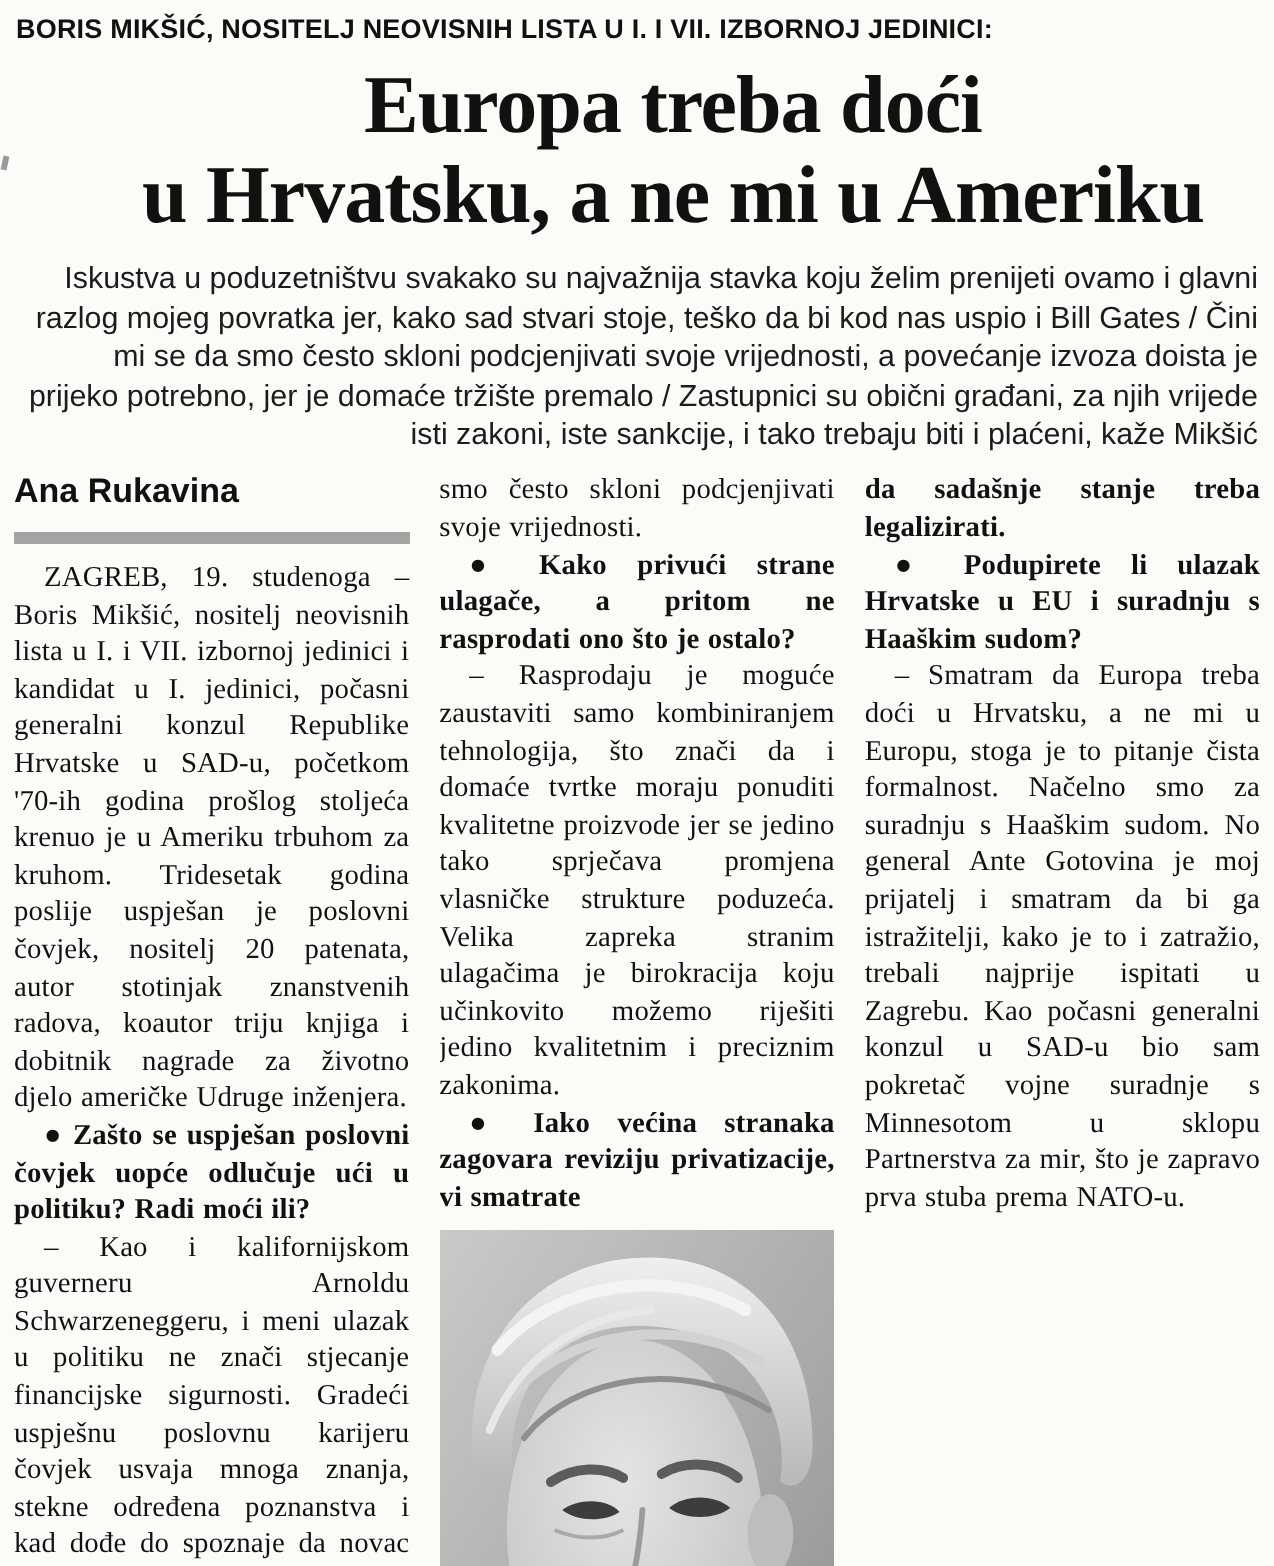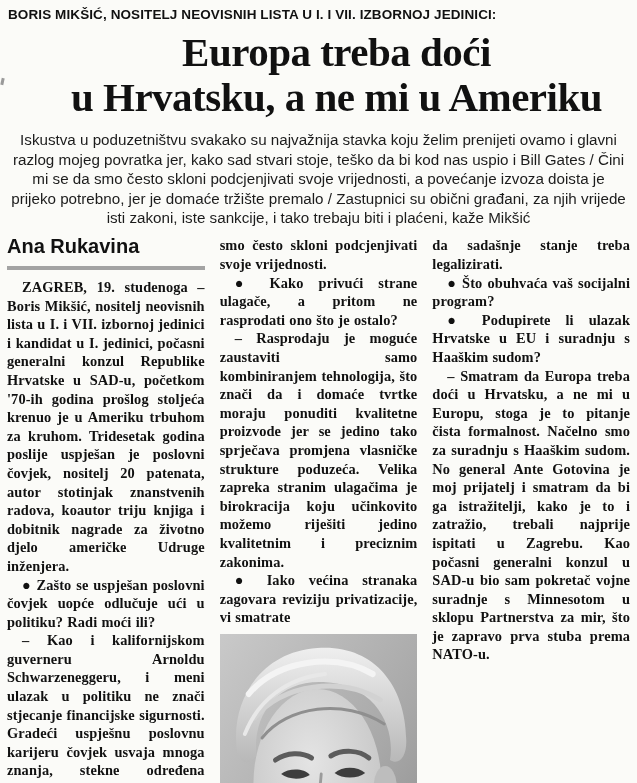--- a/index.html
+++ b/index.html
@@ -35,7 +35,7 @@
     font-family: "Liberation Sans", sans-serif;
     font-size: 15.2px;
     line-height: 19.4px;
-    text-align: center;
+    text-align: right;
     color: #1c1c1c;
     padding: 10px 8px 0 8px;
   }

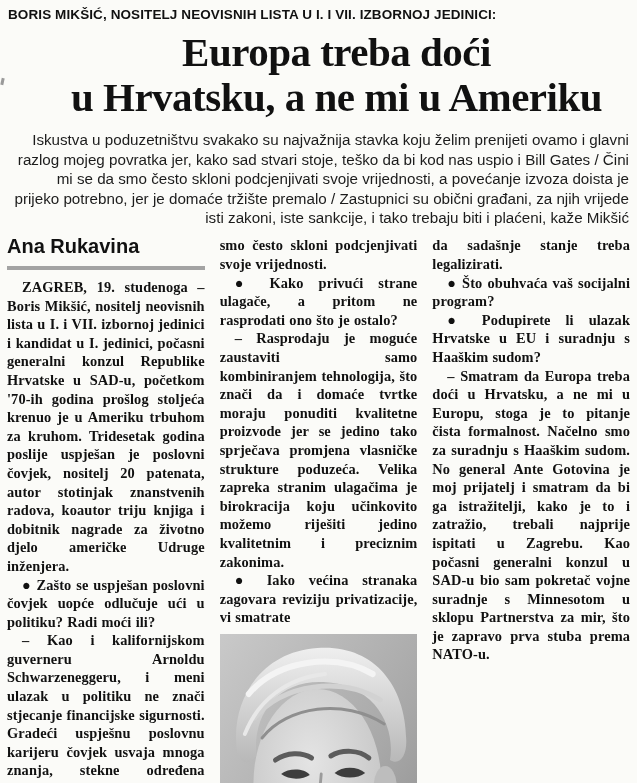--- a/index.html
+++ b/index.html
@@ -58,9 +58,9 @@
   .byline {
     font-family: "Liberation Sans", sans-serif;
     font-weight: 700;
-    font-size: 20px;
+    font-size: 17px;
     padding: 1px 0 10px 0;
-    border-bottom: 4px solid #a3a3a3;
+    border-bottom: 6px solid #a3a3a3;
     margin-bottom: 8px;
   }
   .seg {

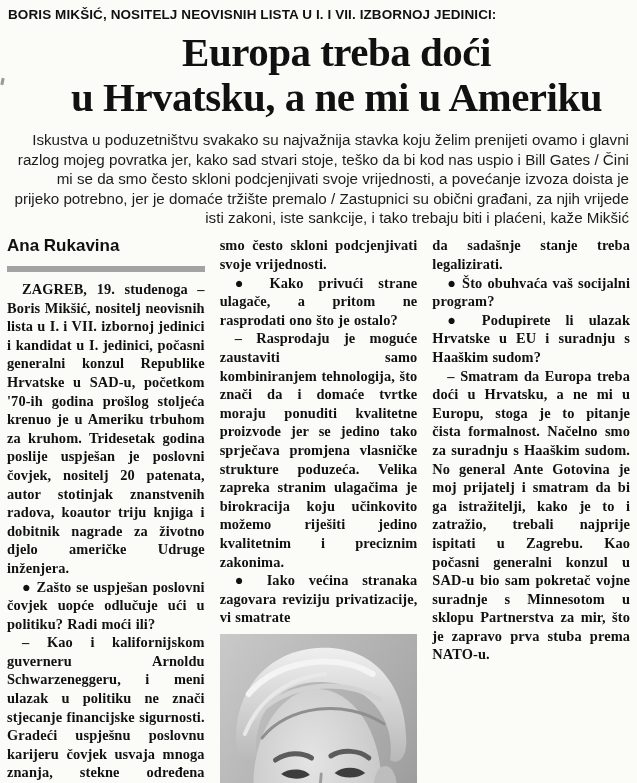--- a/index.html
+++ b/index.html
@@ -69,7 +69,6 @@
     text-indent: 15px;
     letter-spacing: 0.1px;
     word-spacing: 0.5px;
-    font-weight: bold;
   }
   .seg.cont, .seg.cont-question { text-indent: 0; }
   .seg.question, .seg.cont-question { font-weight: 700; }

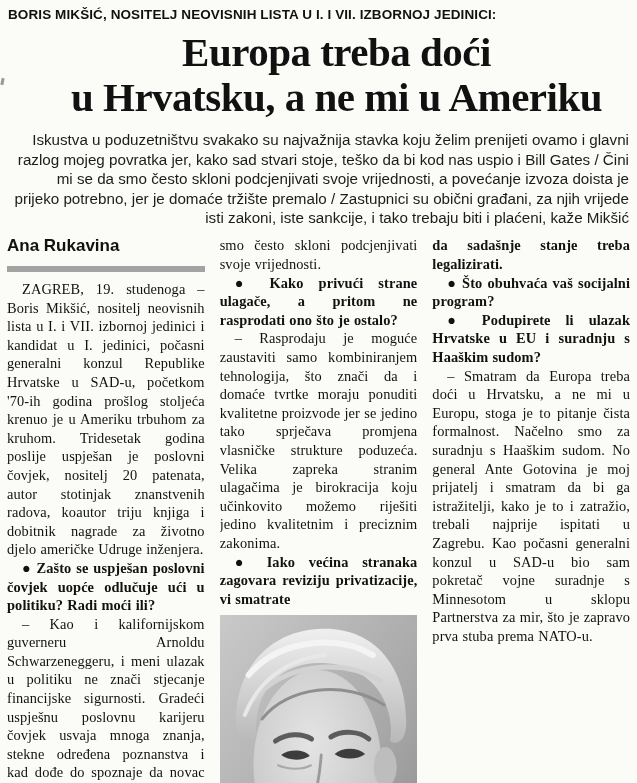--- a/index.html
+++ b/index.html
@@ -180,7 +180,6 @@
     <div class="col">
       <div>
           <p class="seg cont-question">da sadašnje stanje treba legalizirati.</p>
-          <p class="seg question">● Što obuhvaća vaš socijalni program?</p>
           <p class="seg question">● Podupirete li ulazak Hrvatske u EU i suradnju s Haaškim sudom?</p>
           <p class="seg answer">– Smatram da Europa treba doći u Hrvatsku, a ne mi u Europu, stoga je to pitanje čista formalnost. Načelno smo za suradnju s Haaškim sudom. No general Ante Gotovina je moj prijatelj i smatram da bi ga istražitelji, kako je to i zatražio, trebali najprije ispitati u Zagrebu. Kao počasni generalni konzul u SAD-u bio sam pokretač vojne suradnje s Minnesotom u sklopu Partnerstva za mir, što je zapravo prva stuba prema NATO-u.</p>
         </div>

